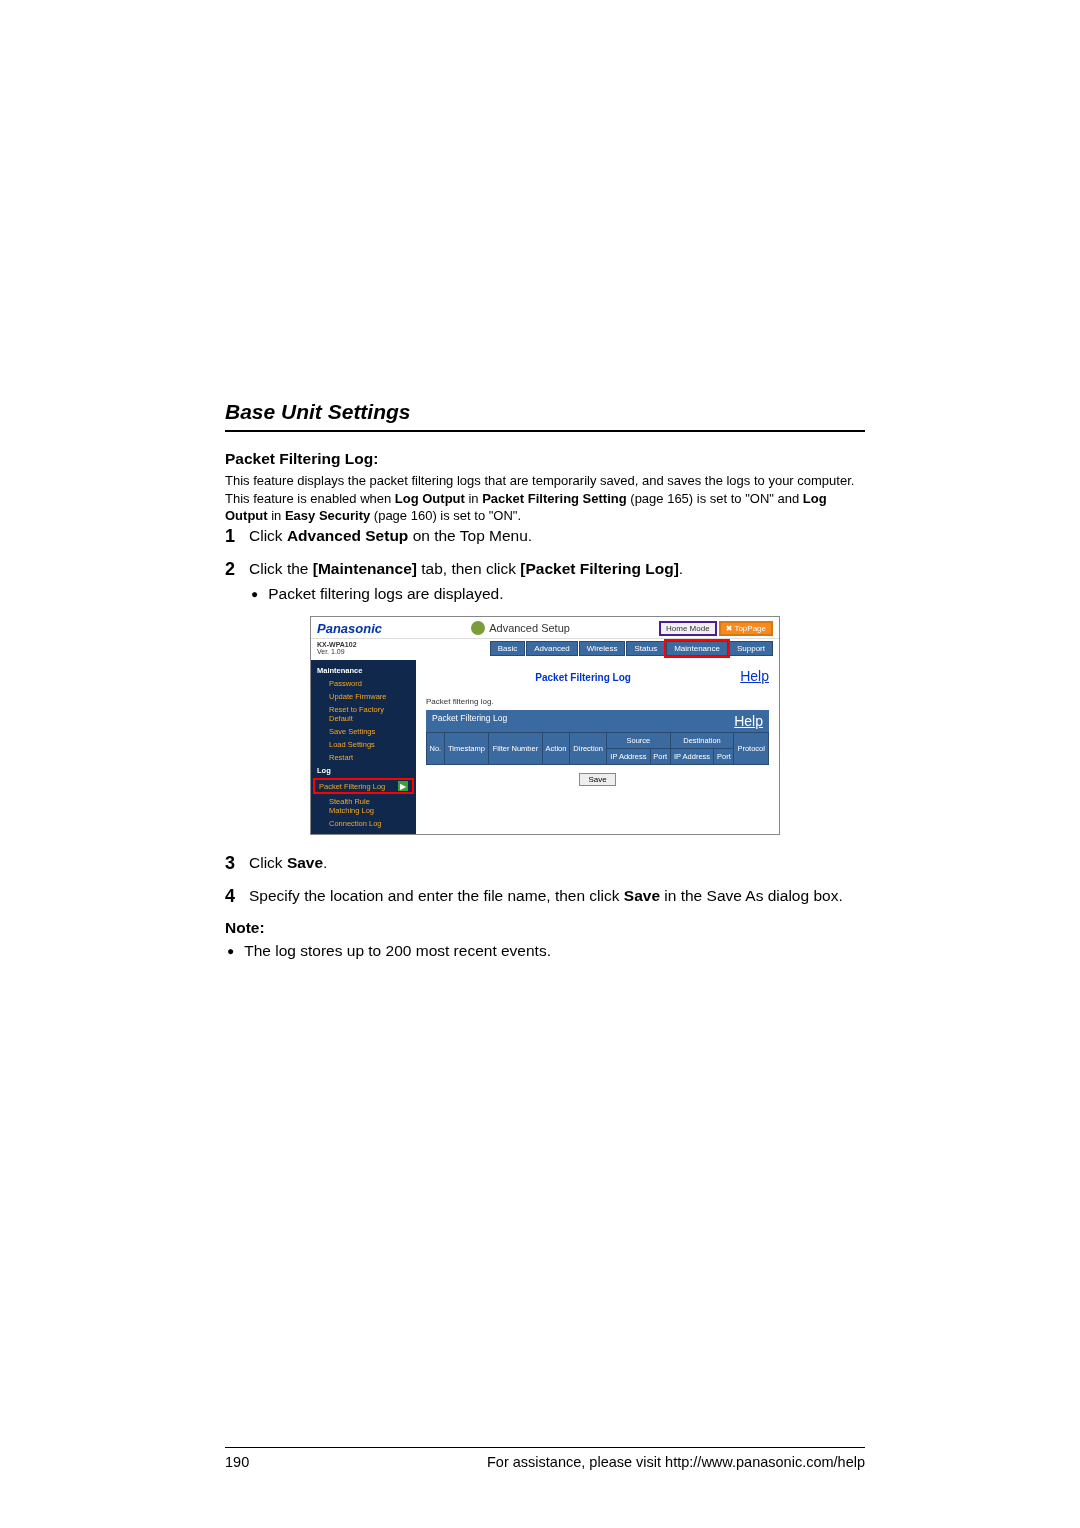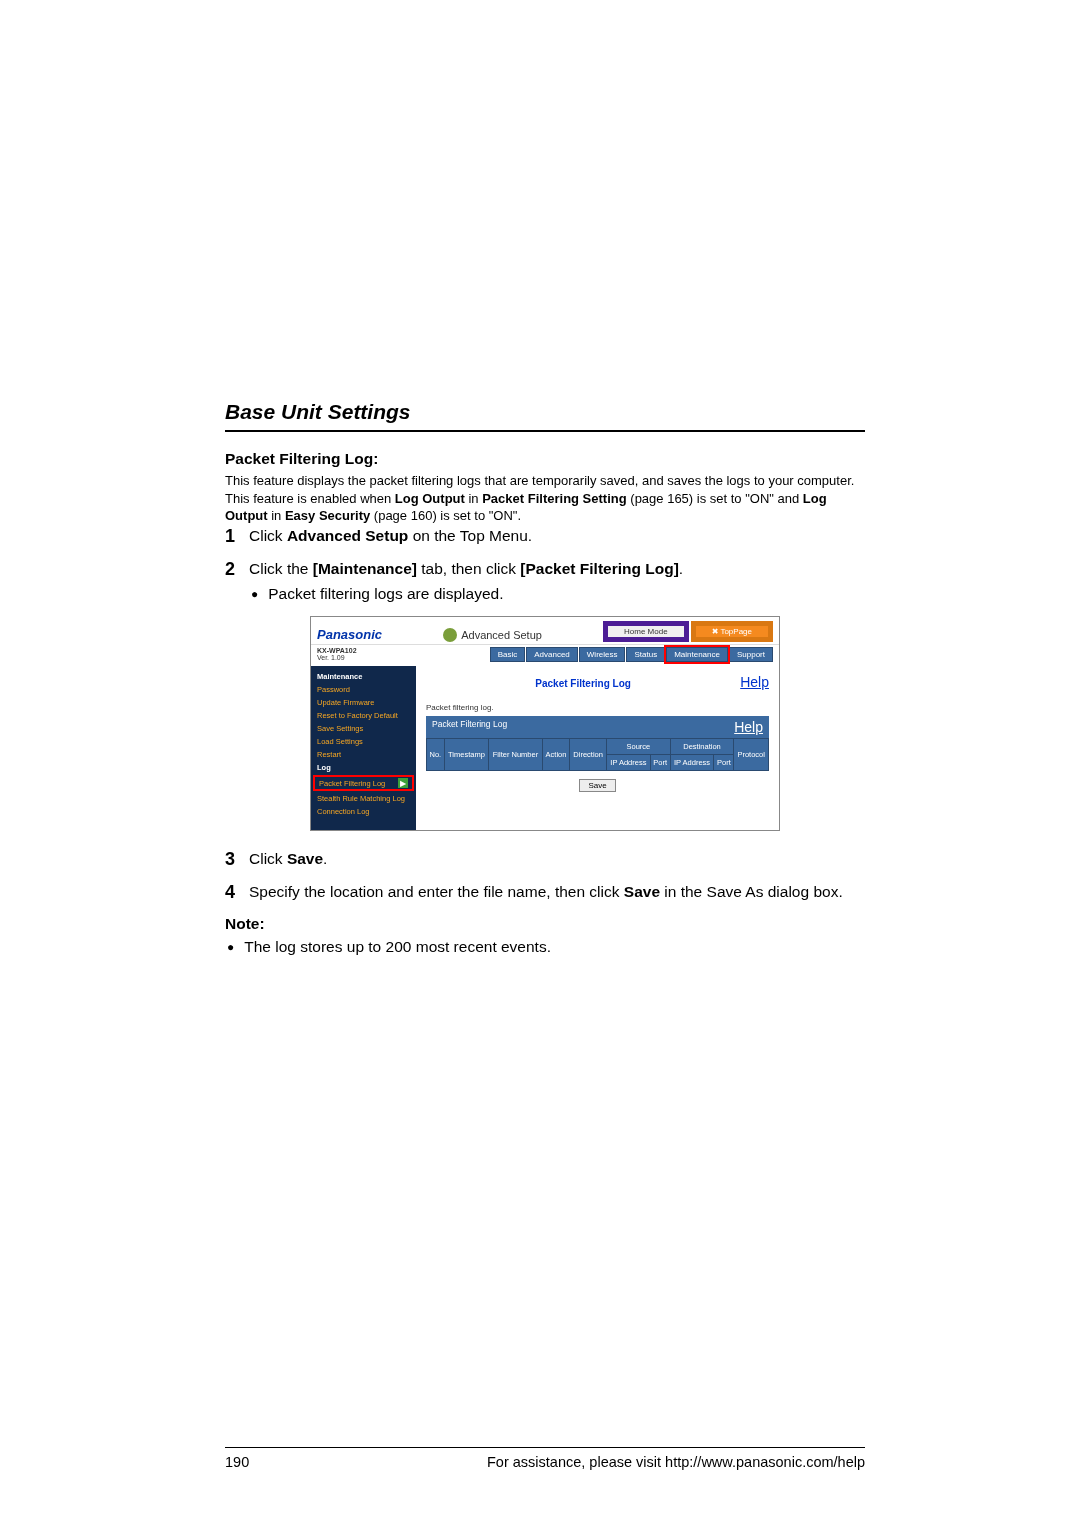--- a/index.html
+++ b/index.html
@@ -55,7 +55,7 @@
     }
     .ss-top {
       display: flex;
-      align-items: flex-end;
+      align-items: flex-start;
       justify-content: space-between;
       padding: 4px 6px 2px 6px;
       border-bottom: 1px solid #ddd;

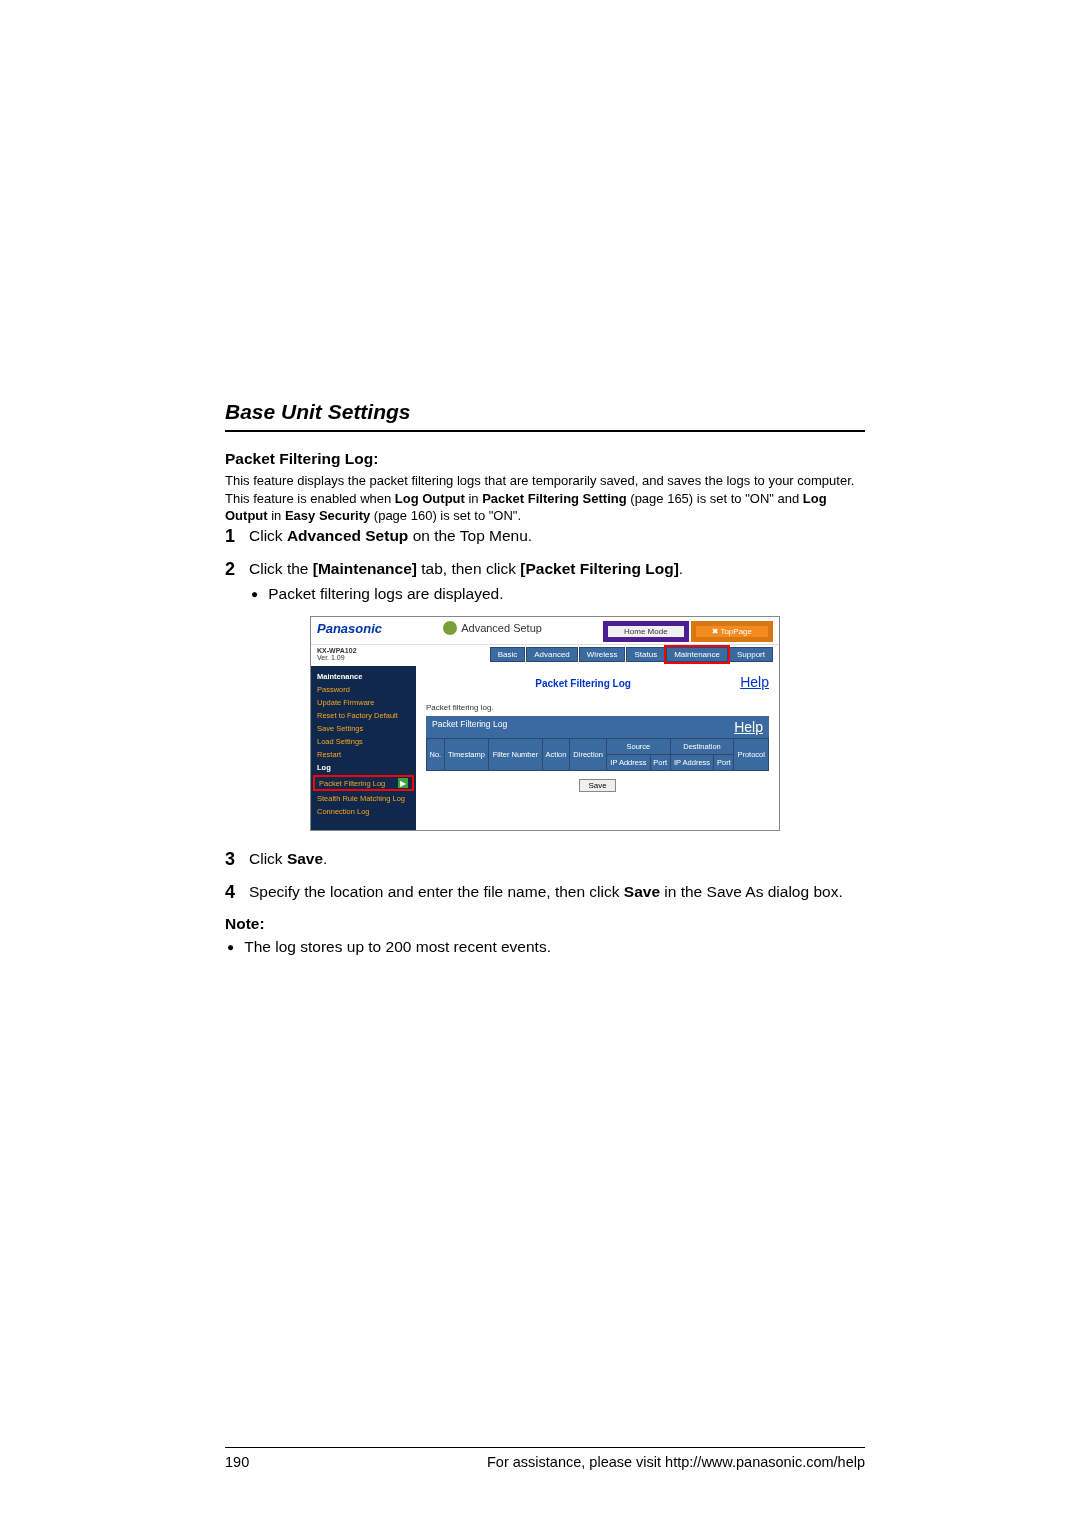--- a/index.html
+++ b/index.html
@@ -73,7 +73,7 @@
     }
     .mode-btns { display: flex; gap: 2px; }
     .mode-btn {
-      border: 5px solid #4c1d95; padding: 1px 16px; font-size: 8px;
+      border: 2px solid #4c1d95; padding: 1px 5px; font-size: 8px;
       background: #f0f0f0; color: #333;
     }
     .mode-btn.orange { background: #f58a1f; color: #fff; border-color: #d97812; }

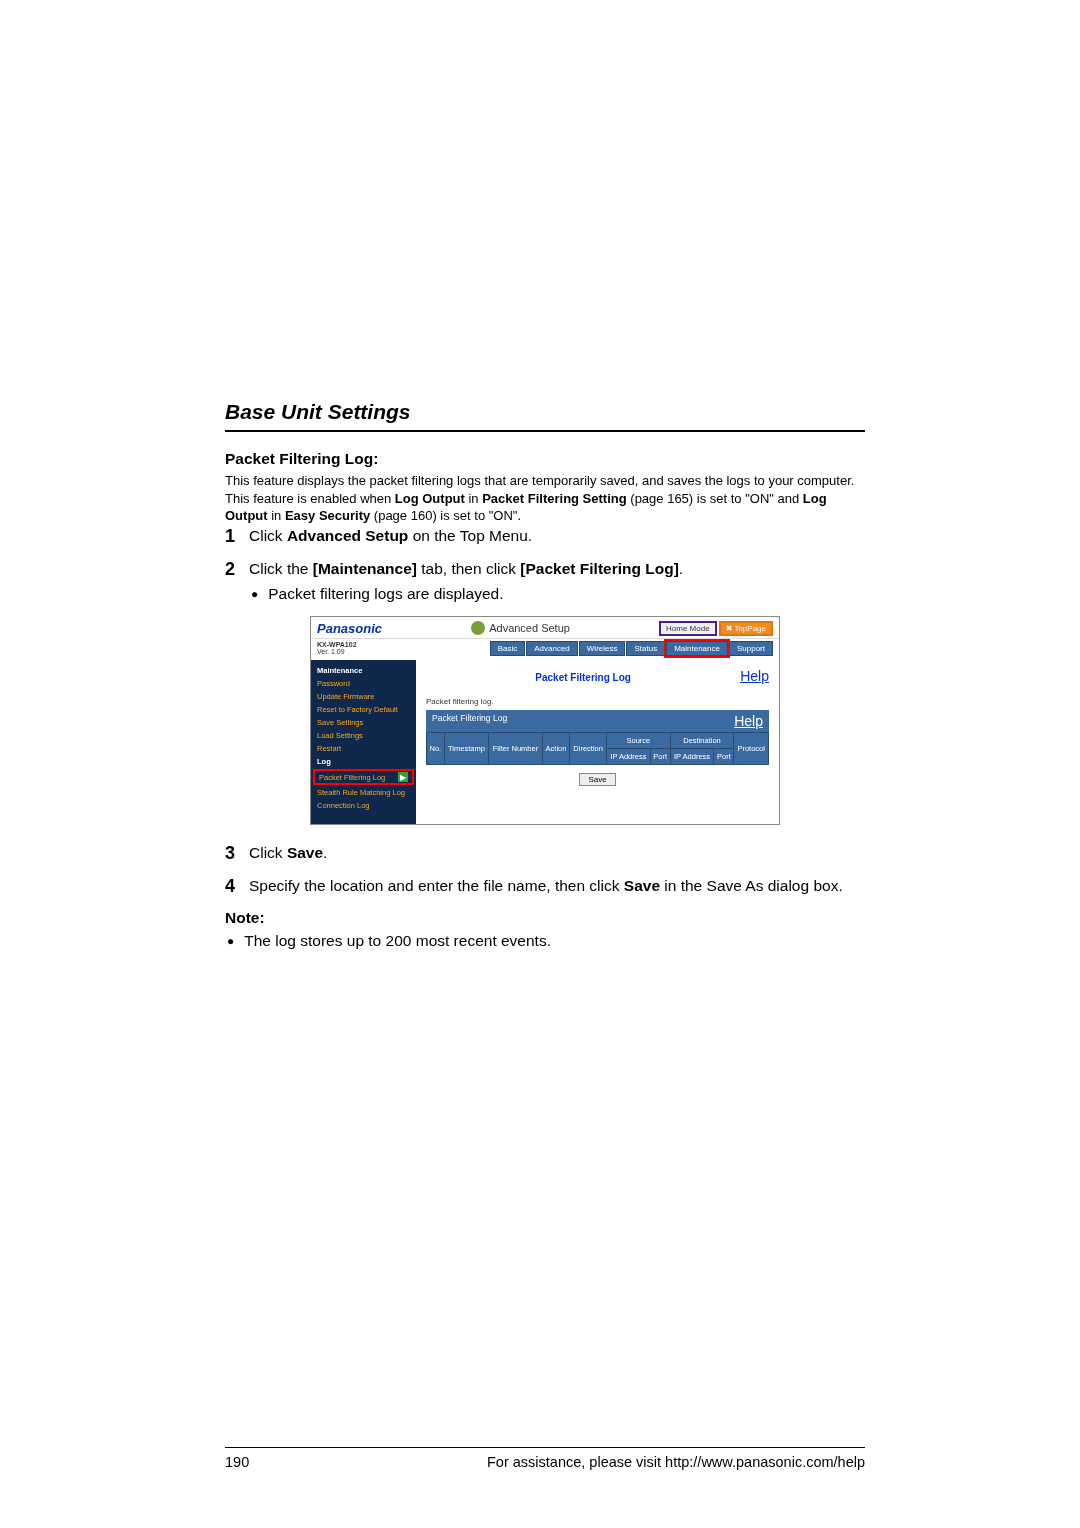--- a/index.html
+++ b/index.html
@@ -96,7 +96,7 @@
     }
     .sb-head { color: #fff; font-weight: bold; padding: 2px 6px; font-size: 7.5px; }
     .sb-item {
-      color: #f5a623; padding: 2px 6px; cursor: pointer;
+      color: #f5a623; padding: 2px 18px; cursor: pointer;
     }
     .sb-item.red-box {
       border: 2px solid #ff0000;

